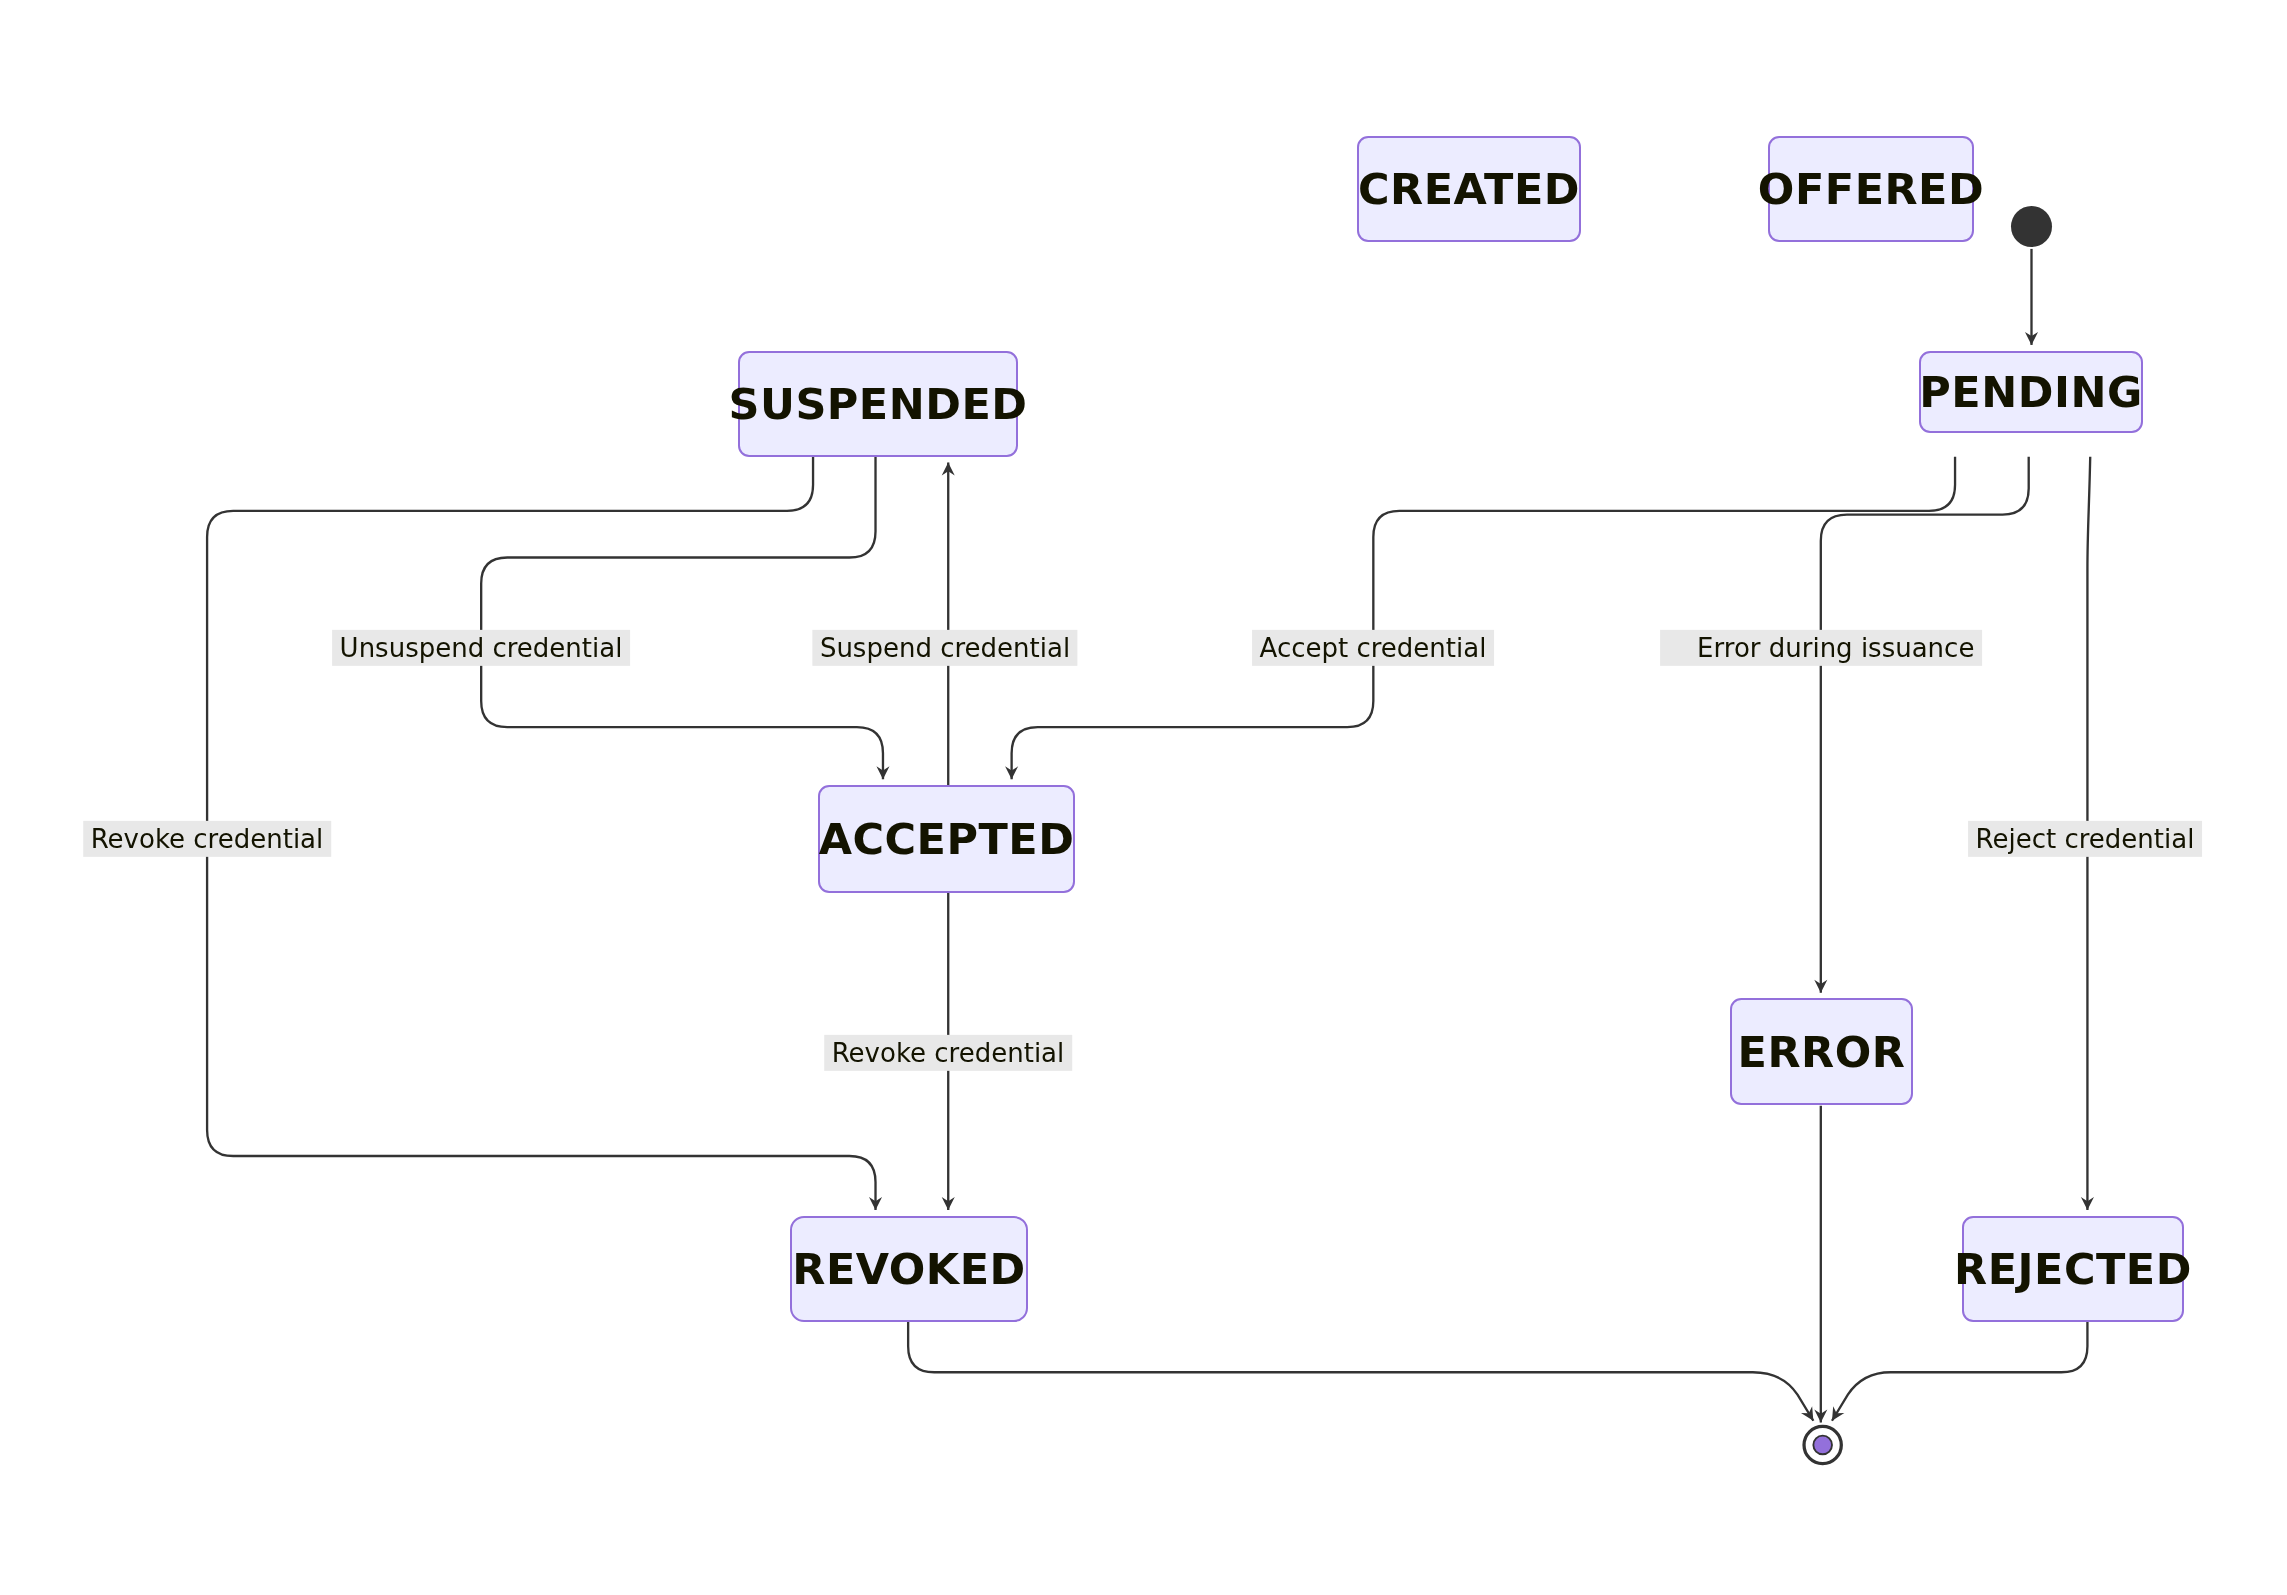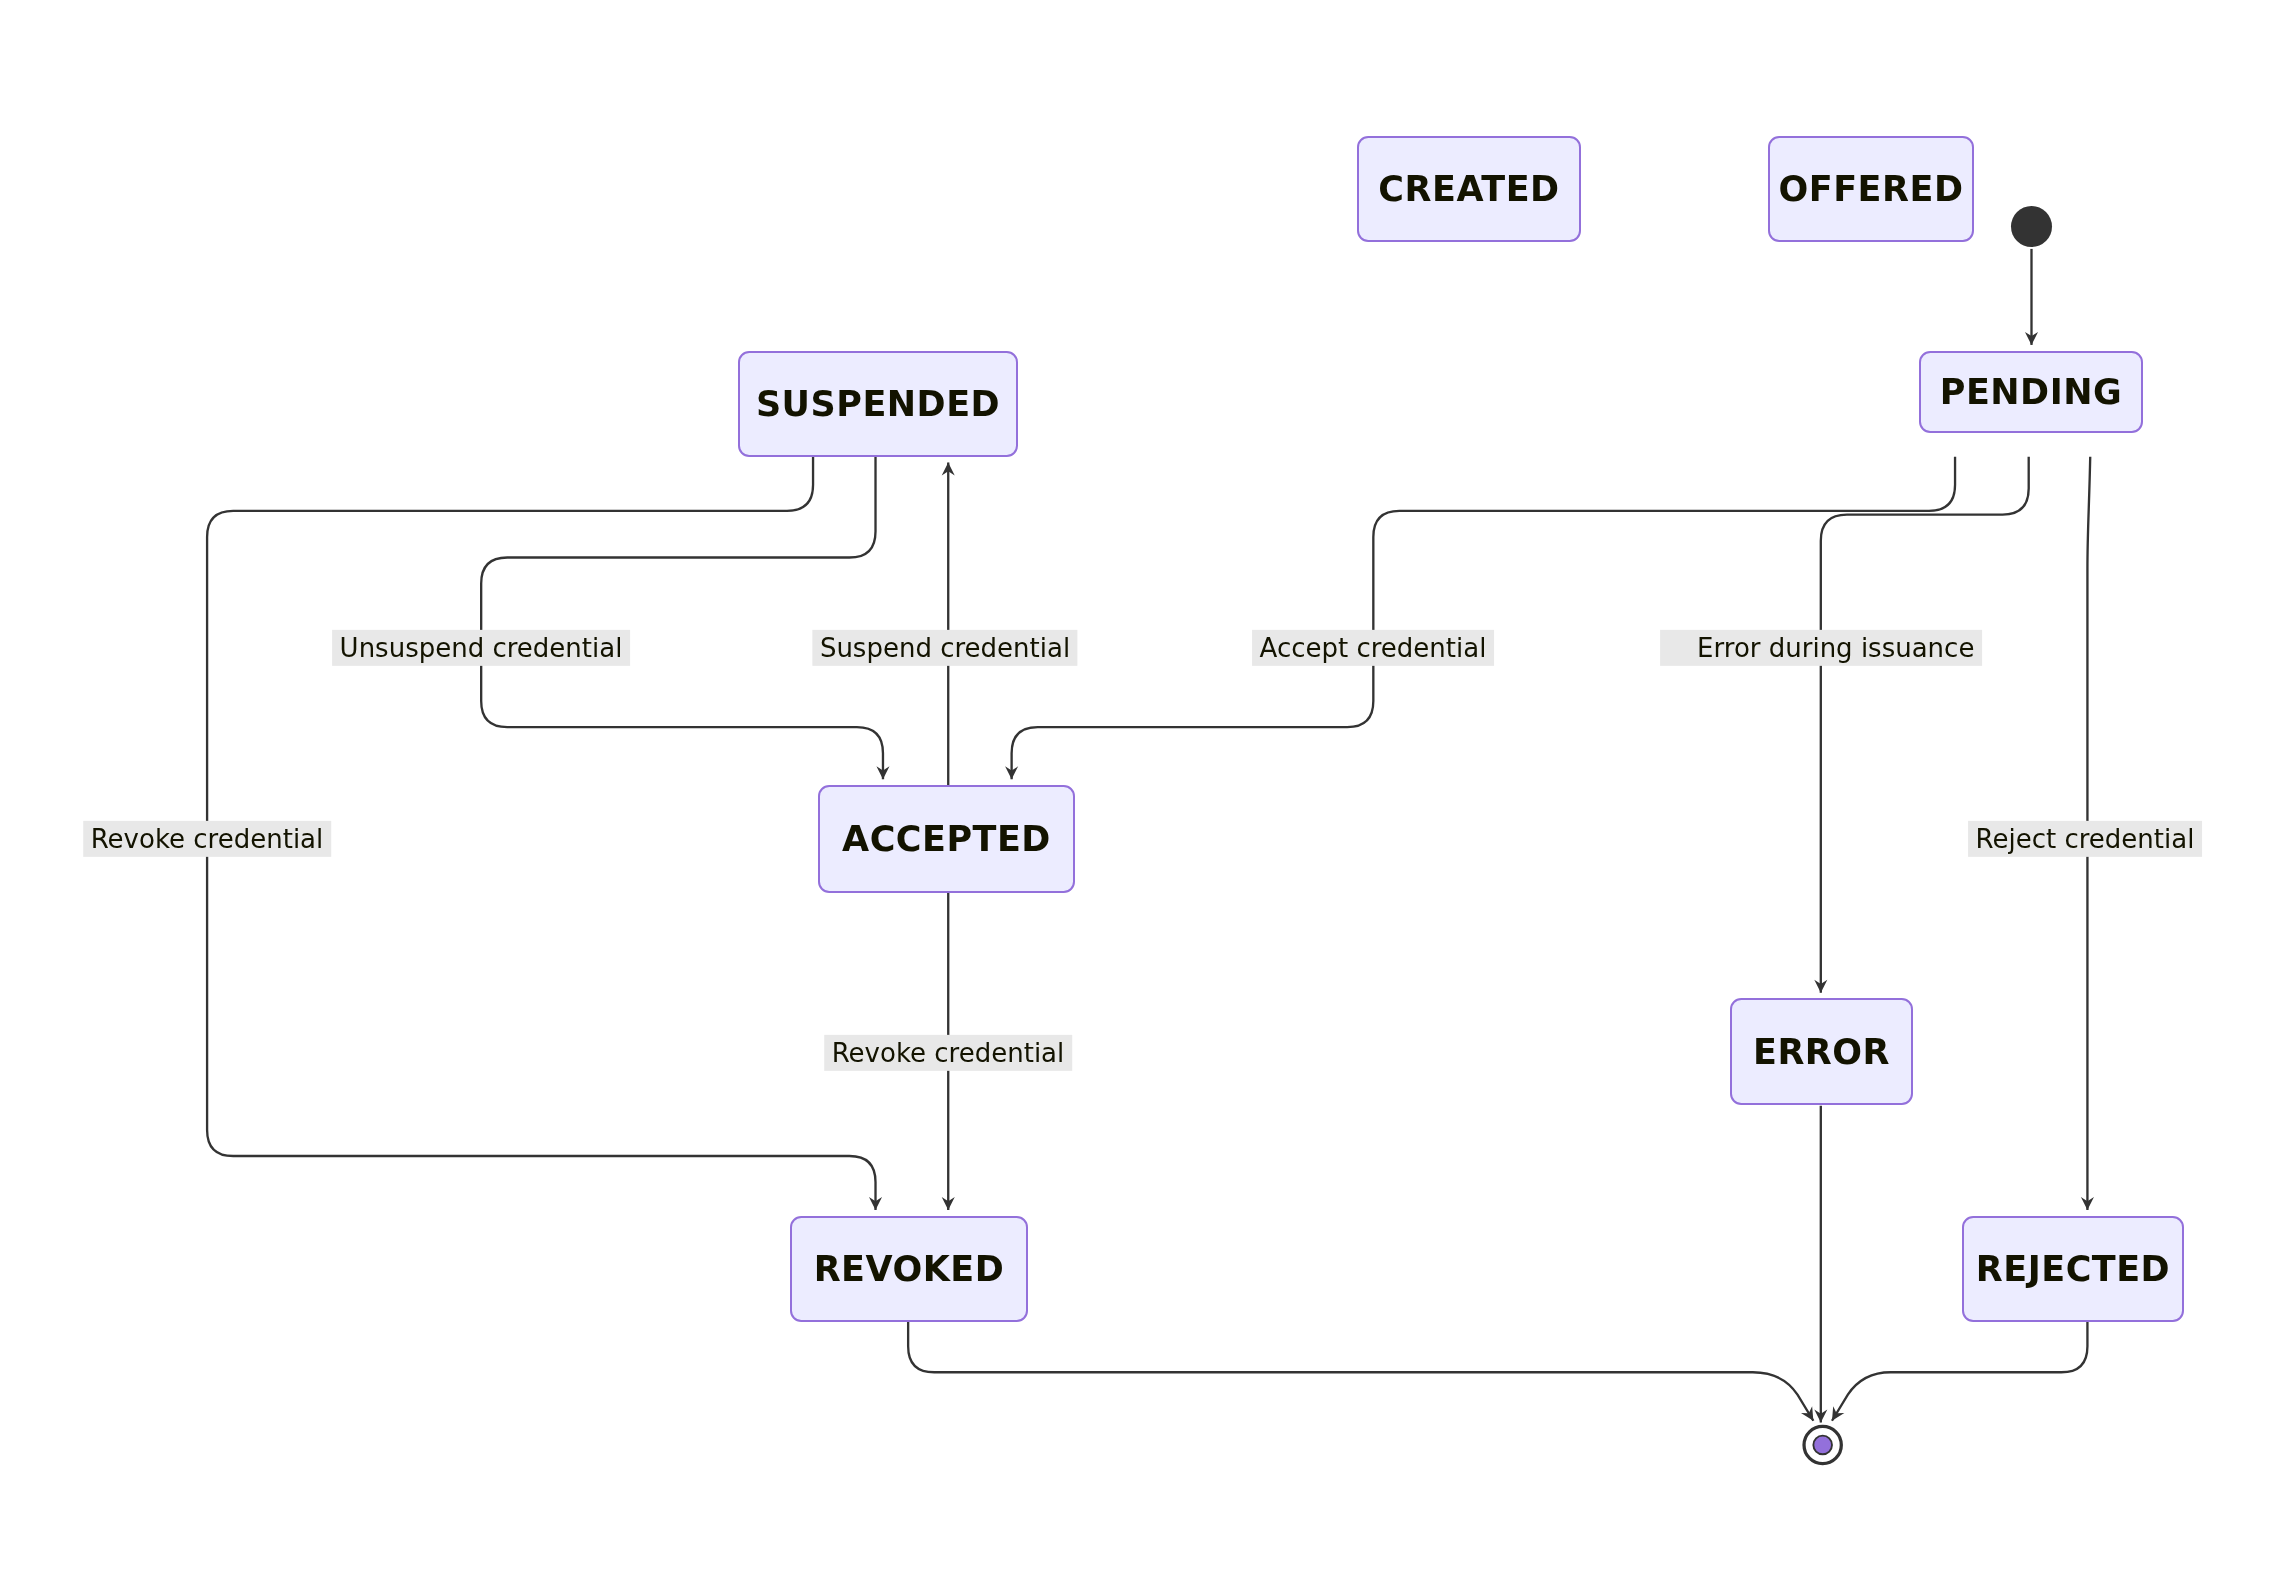--- a/index.html
+++ b/index.html
@@ -34,7 +34,7 @@
     display: flex;
     align-items: center;
     justify-content: center;
-    font-size: 35px;
+    font-size: 43px;
     font-weight: 600;
     color: var(--text-color, #131300);
     letter-spacing: 0.5px;

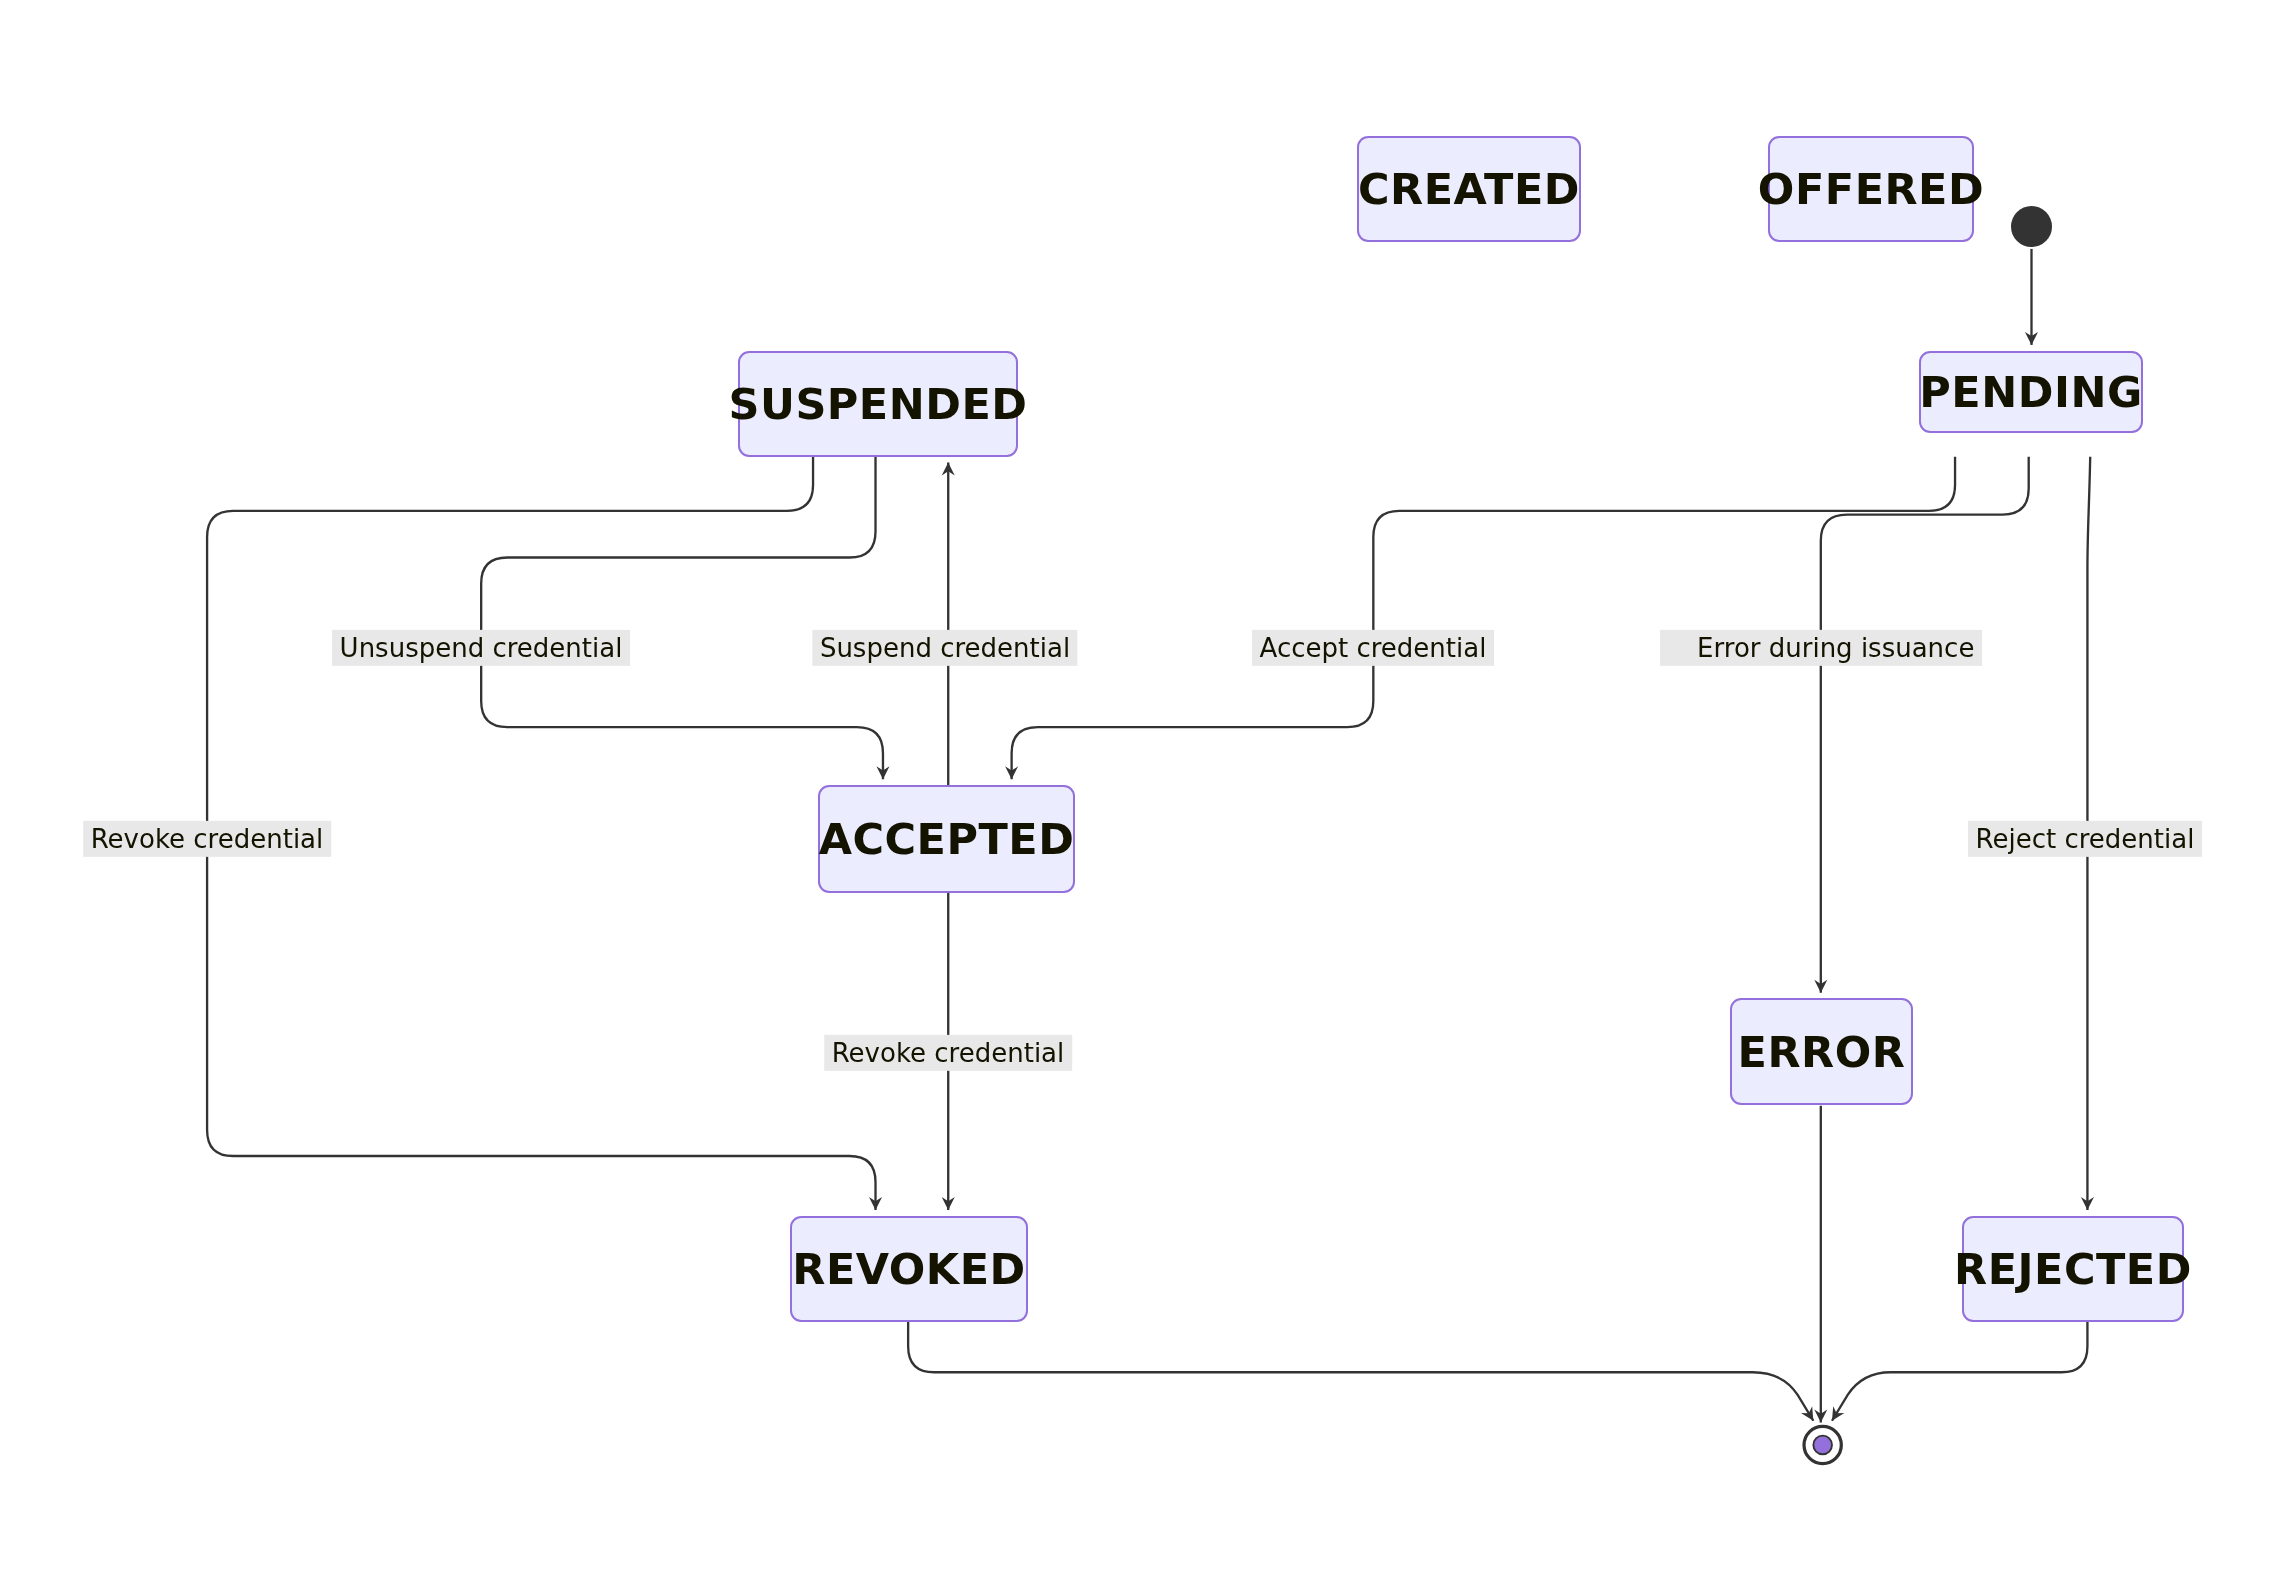--- a/index.html
+++ b/index.html
@@ -116,7 +116,7 @@
     <span>ERROR</span>
   </div>
 
-  <div class="state-node" style="left:790px; top:1216px; width:238px; height:106px;">
+  <div class="state-node" style="left:790px; top:1216px; width:238px; height:106px;border-radius:14px;">
     <span>REVOKED</span>
   </div>
 

